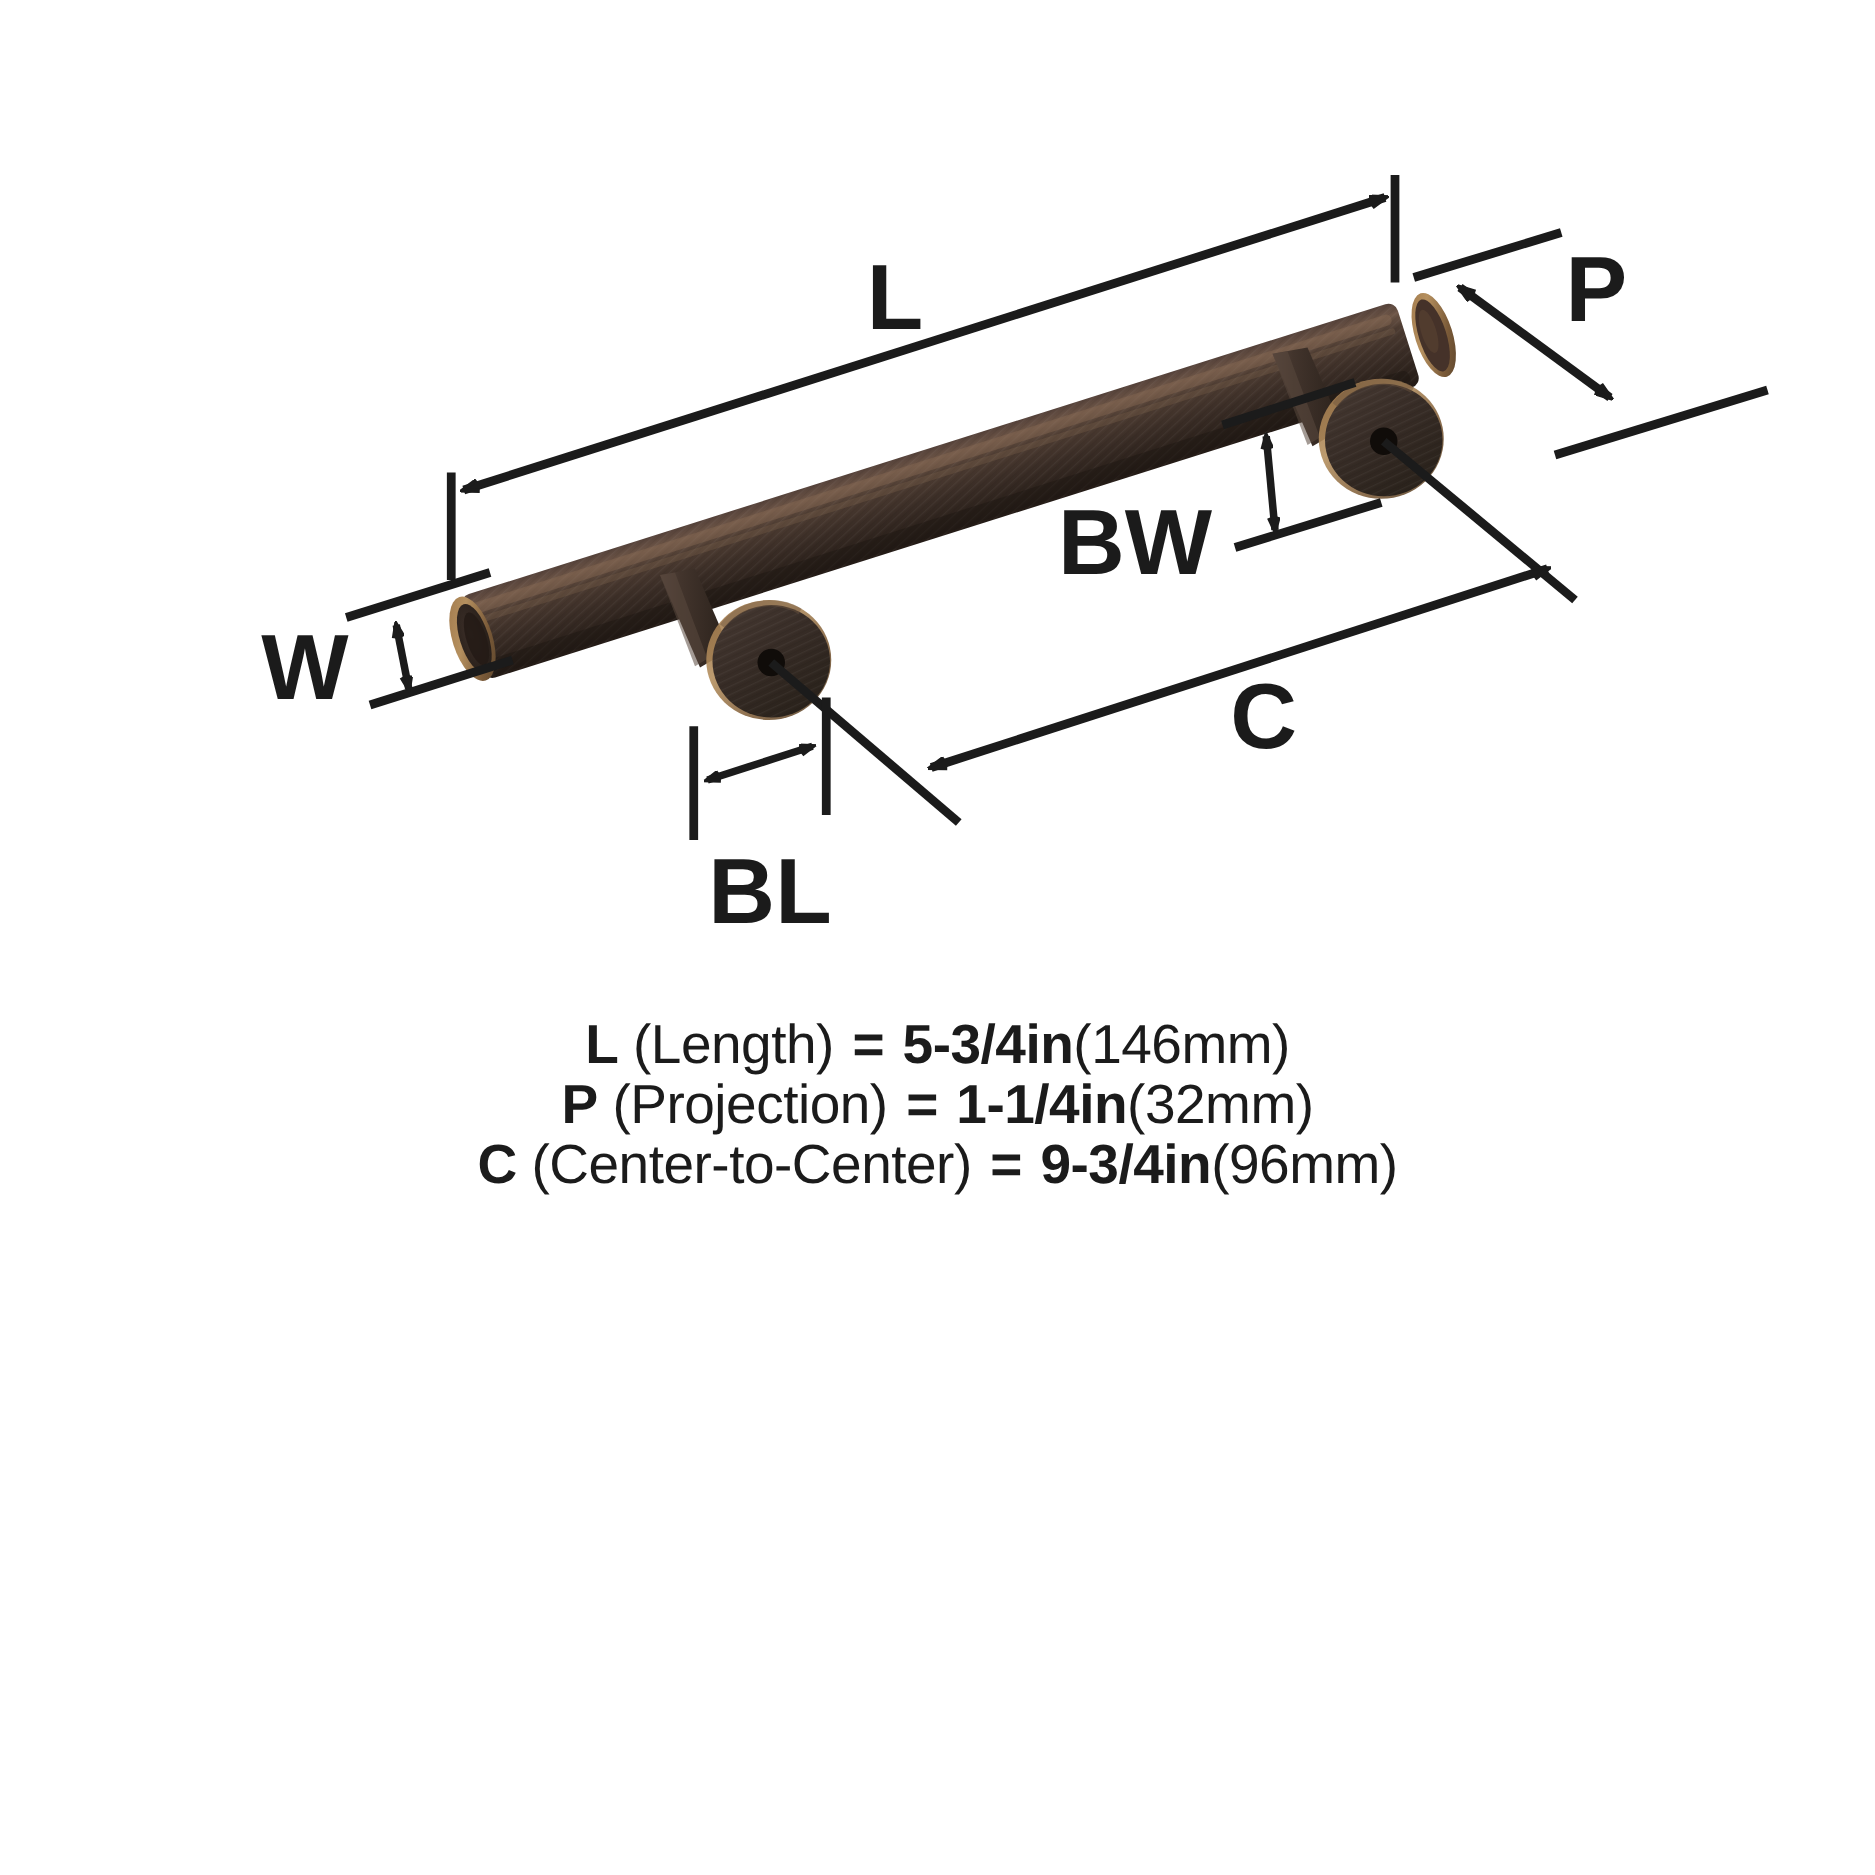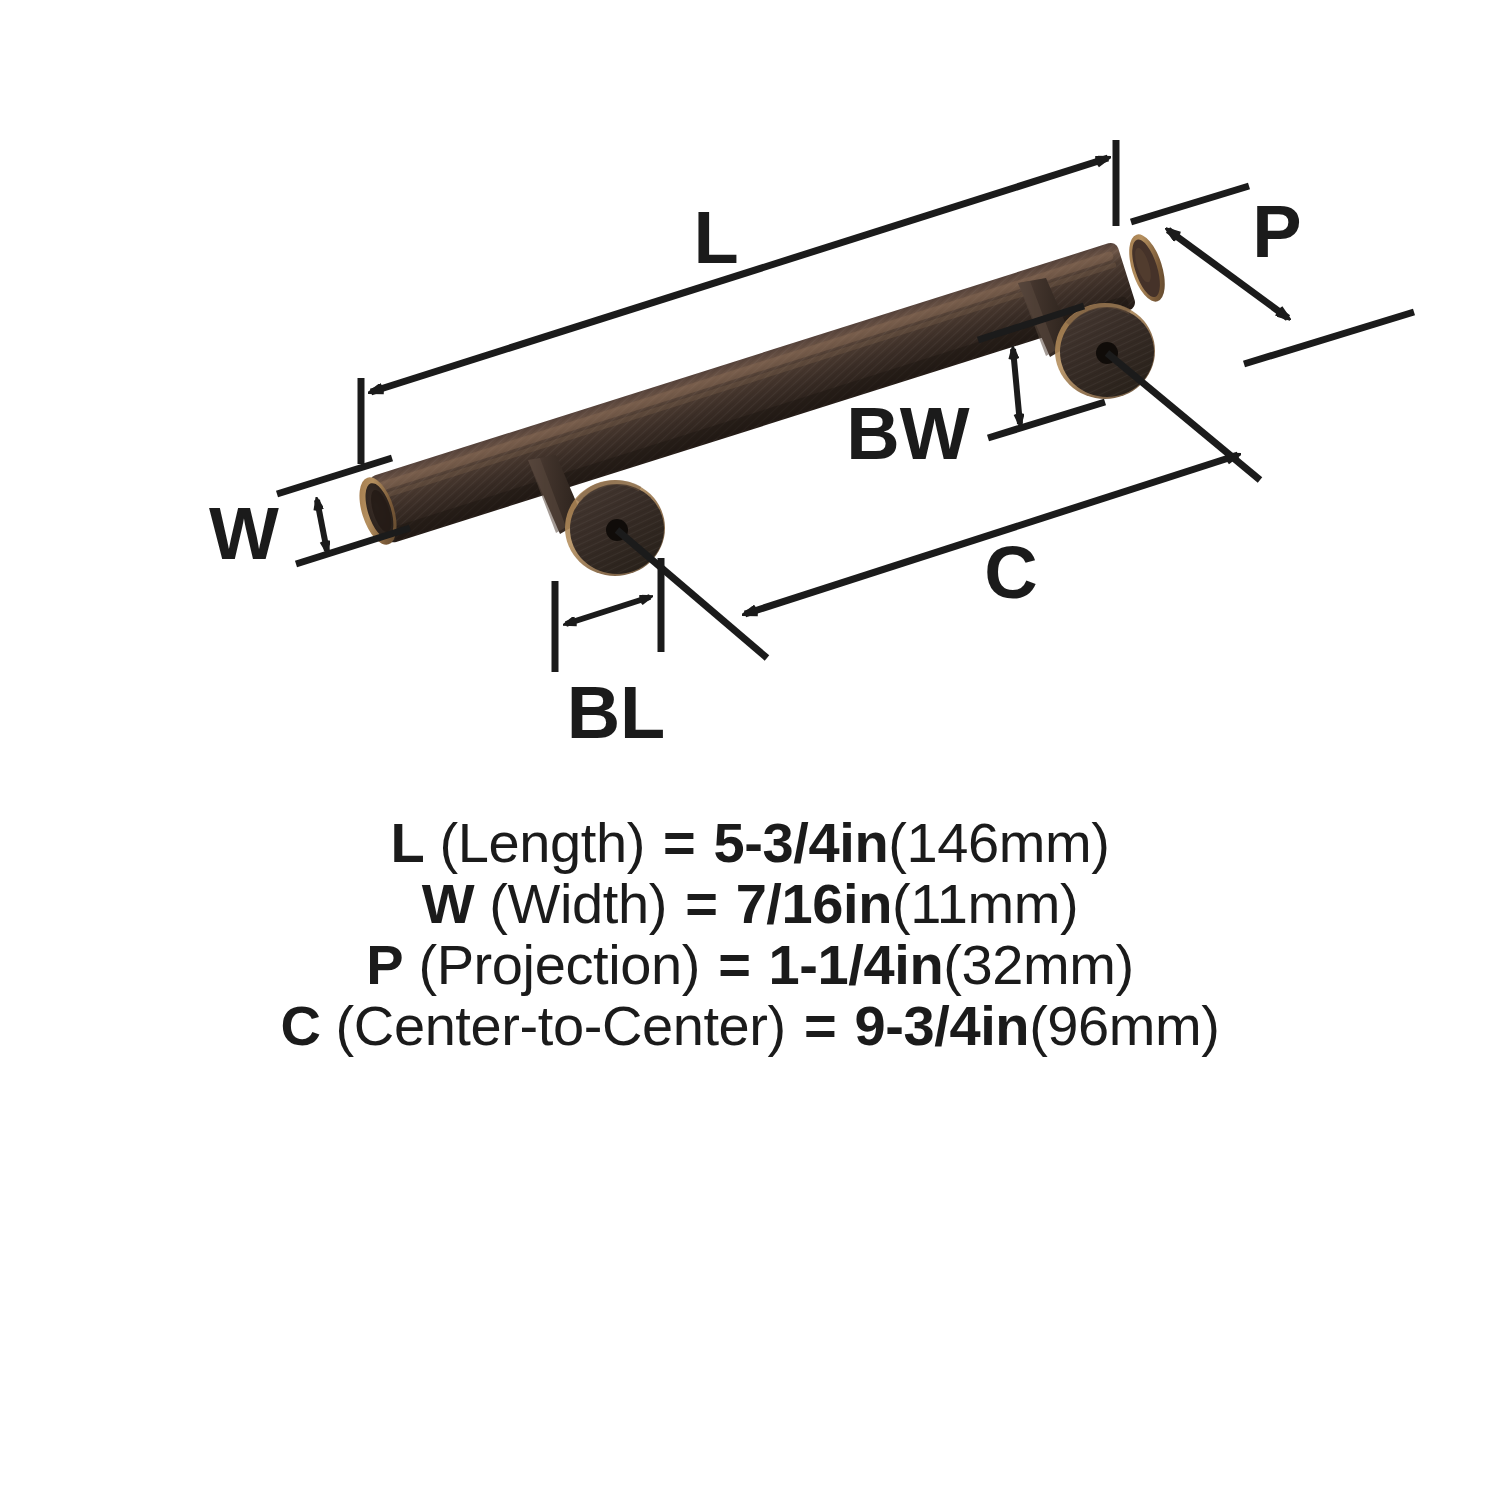--- a/index.html
+++ b/index.html
@@ -51,7 +51,7 @@
     display: block;
     white-space: nowrap;
     line-height: 1.09;
-    font-size: 56px;
+    font-size: 44px;
     letter-spacing: -0.4px;
     color: #1b1b1b;
     text-align: left;

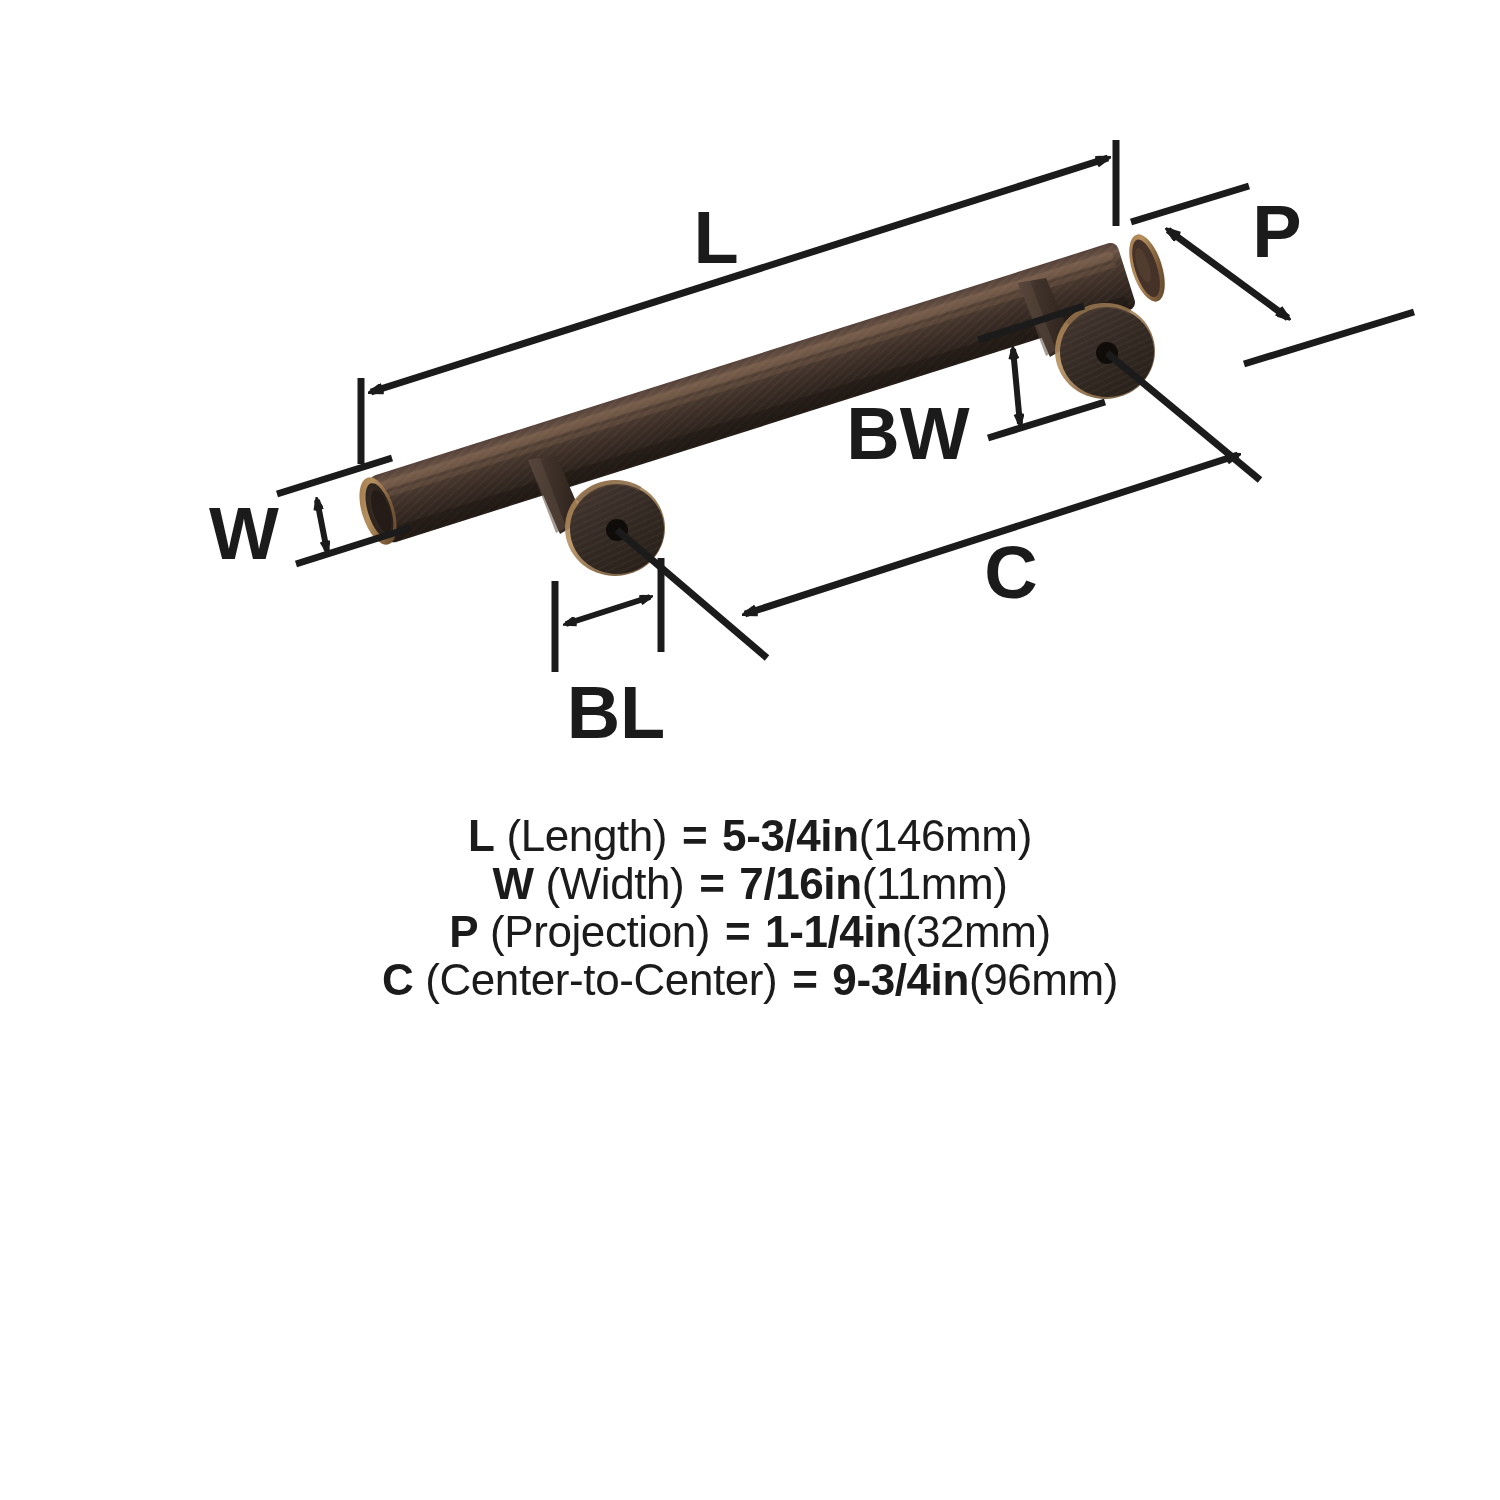--- a/index.html
+++ b/index.html
@@ -266,12 +266,6 @@
       <span class="val">5-3/4in</span><span class="metric">(146mm)</span>
     </div>
 
-    <div class="spec-row">
-      <span class="sym">W</span>
-      <span class="name">(Width)</span>
-      <span class="eq">=</span>
-      <span class="val">7/16in</span><span class="metric">(11mm)</span>
-    </div>
 
     <div class="spec-row">
       <span class="sym">P</span>

